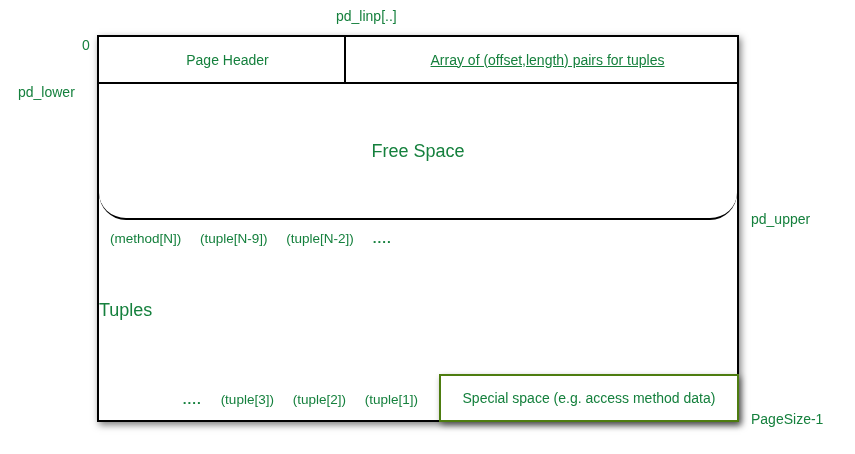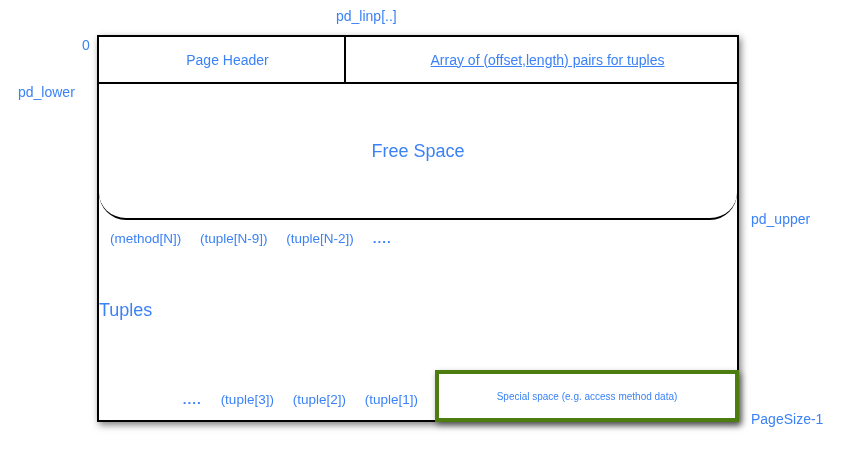--- a/index.html
+++ b/index.html
@@ -12,7 +12,7 @@
     width: 855px;
     height: 454px;
     background: #ffffff;
-    color: #3b82f6;
+    color: #15803d;
     font-family: "Liberation Sans", sans-serif;
     overflow: hidden;
   }

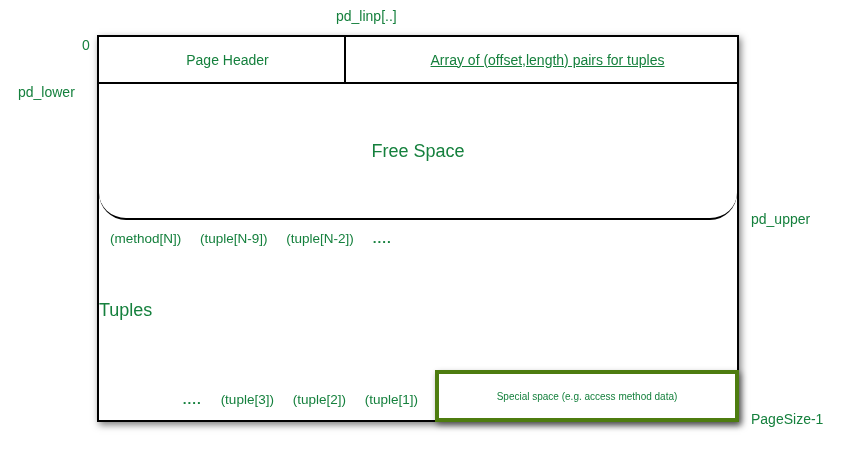--- a/index.html
+++ b/index.html
@@ -101,13 +101,13 @@
     bottom: -2px;
     width: 296px;
     height: 44px;
-    border: 4px solid #4d7c0f;
+    border: 2px solid #4d7c0f;
     background: #ffffff;
     box-shadow: 2px 3px 6px rgba(0,0,0,0.45);
     display: flex;
     align-items: center;
     justify-content: center;
-    font-size: 10px;
+    font-size: 14px;
     white-space: nowrap;
   }
 </style>

